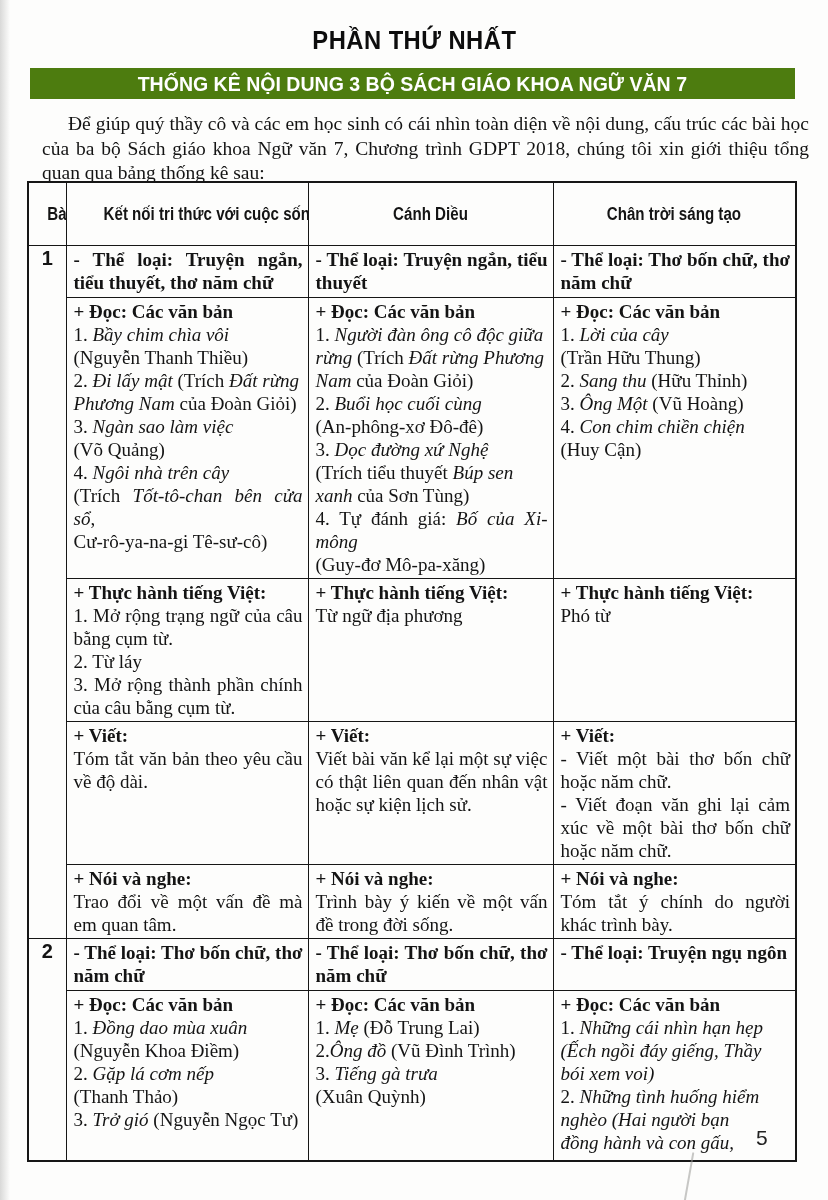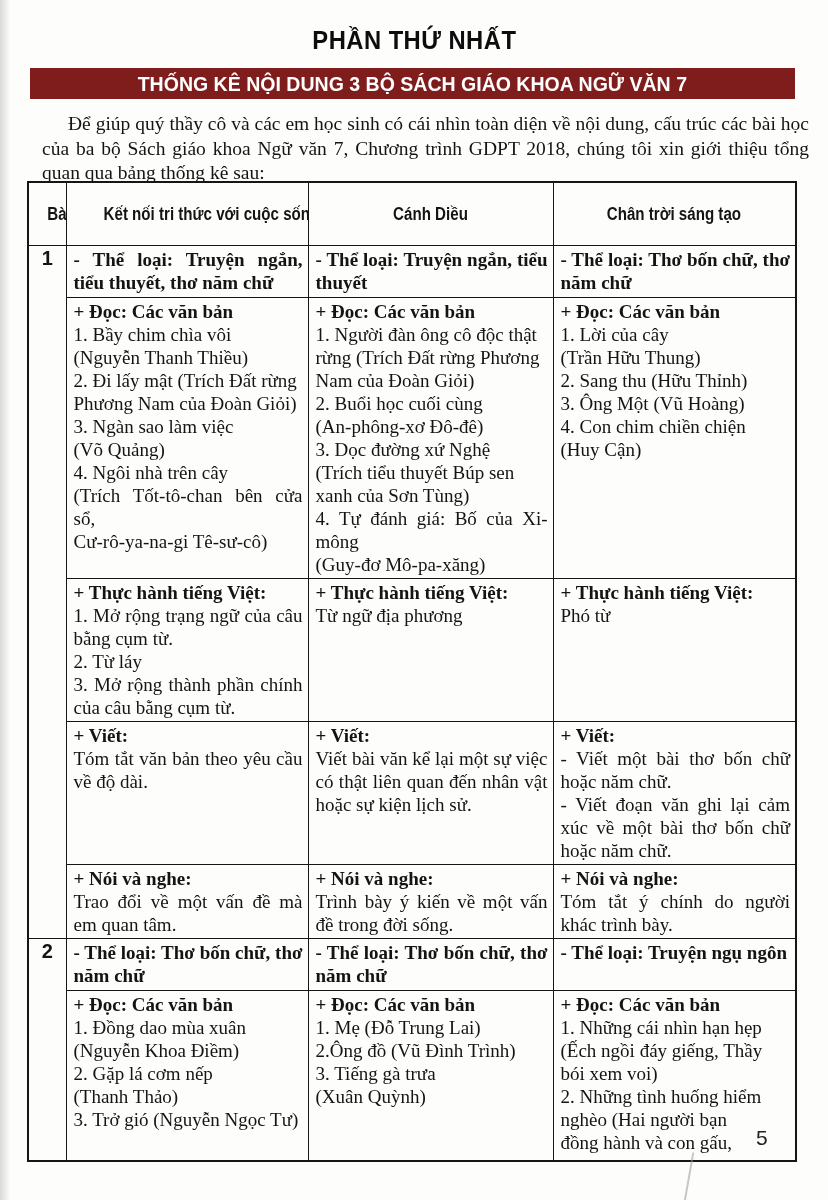--- a/index.html
+++ b/index.html
@@ -30,7 +30,7 @@
   .title .cond{display:inline-block;transform:scaleX(.95);transform-origin:center;white-space:nowrap;}
   .banner{
     position:absolute;top:68px;left:30px;width:765px;height:31px;
-    background:#7f1d1d;color:#ffffff;
+    background:#4d7c0f;color:#ffffff;
     font-family:"Liberation Sans", sans-serif;
     font-weight:bold;font-size:21px;
     text-align:center;line-height:31px;

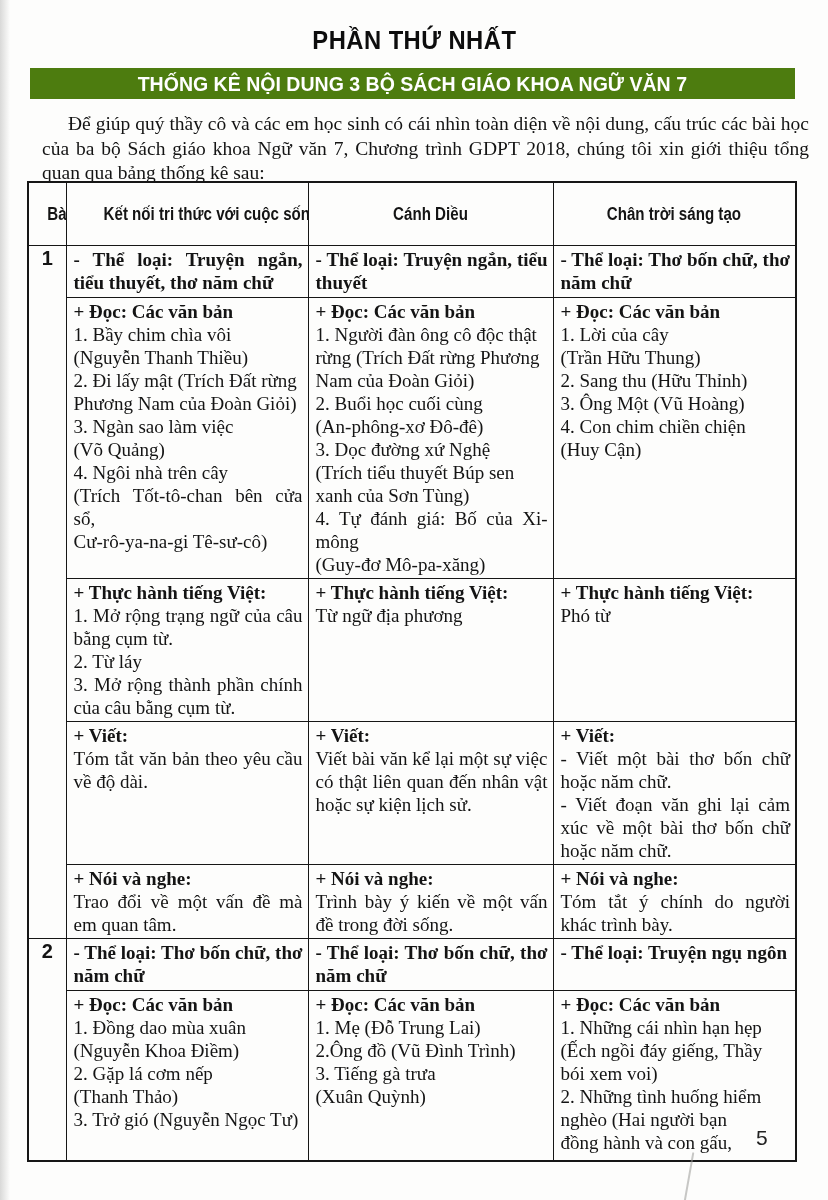--- a/index.html
+++ b/index.html
@@ -74,7 +74,7 @@
   }
   .par{margin:0;}
   .bold{font-weight:bold;}
-  .ital{}
+  .ital{font-style:italic;}
   .pageno{
     position:absolute;top:1126px;left:756px;
     font-family:"Liberation Sans", sans-serif;

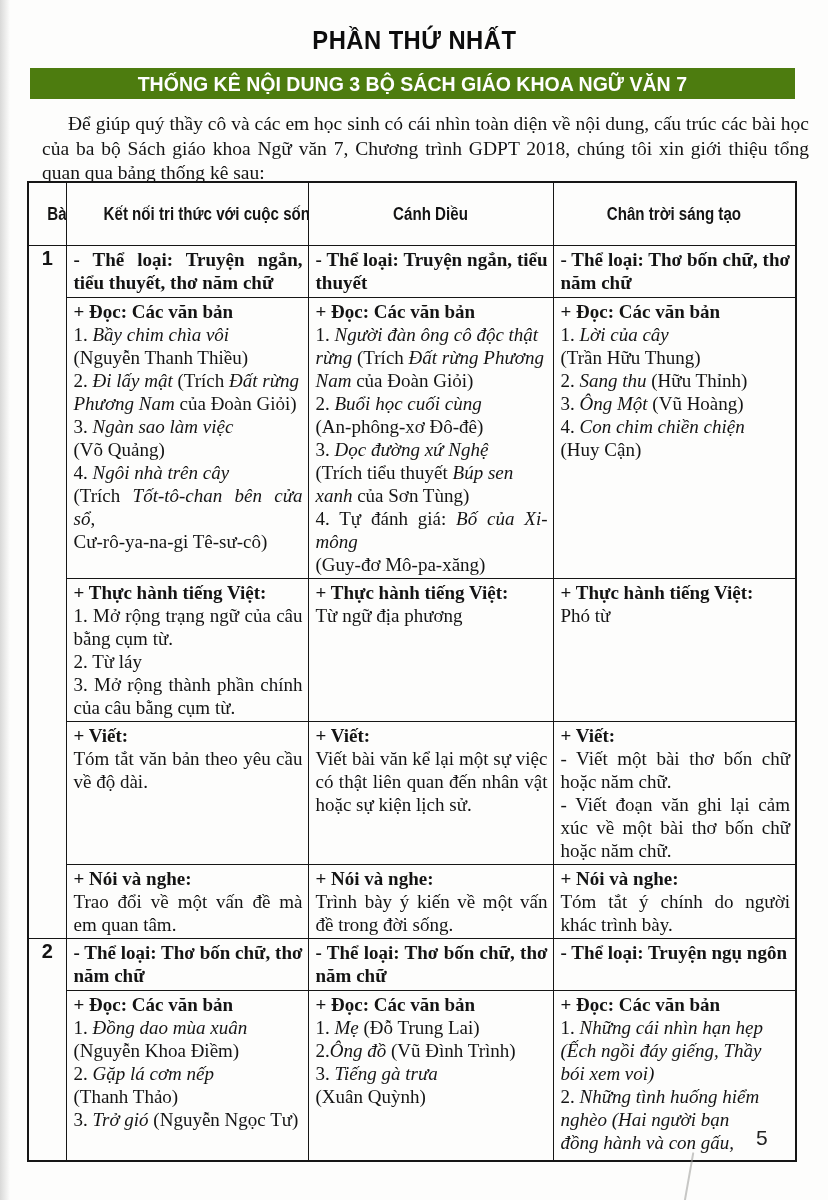--- a/index.html
+++ b/index.html
@@ -130,7 +130,7 @@
         </td>
         <td class="cell">
           <div class="par"><span class="bold">+ Đọc: Các văn bản</span></div>
-          <div class="par"><span>1. </span><span class="ital">Người đàn ông cô độc thật</span><br><span class="ital">rừng</span><span> (Trích </span><span class="ital">Đất rừng Phương</span><br><span class="ital">Nam</span><span> của Đoàn Giỏi)</span></div>
+          <div class="par"><span>1. </span><span class="ital">Người đàn ông cô độc giữa</span><br><span class="ital">rừng</span><span> (Trích </span><span class="ital">Đất rừng Phương</span><br><span class="ital">Nam</span><span> của Đoàn Giỏi)</span></div>
           <div class="par"><span>2. </span><span class="ital">Buổi học cuối cùng</span><br><span>(An-phông-xơ Đô-đê)</span></div>
           <div class="par"><span>3. </span><span class="ital">Dọc đường xứ Nghệ</span><br><span>(Trích tiểu thuyết </span><span class="ital">Búp sen</span><br><span class="ital">xanh</span><span> của Sơn Tùng)</span></div>
           <div class="par"><span>4. Tự đánh giá: </span><span class="ital">Bố của Xi-mông</span><br><span>(Guy-đơ Mô-pa-xăng)</span></div>

